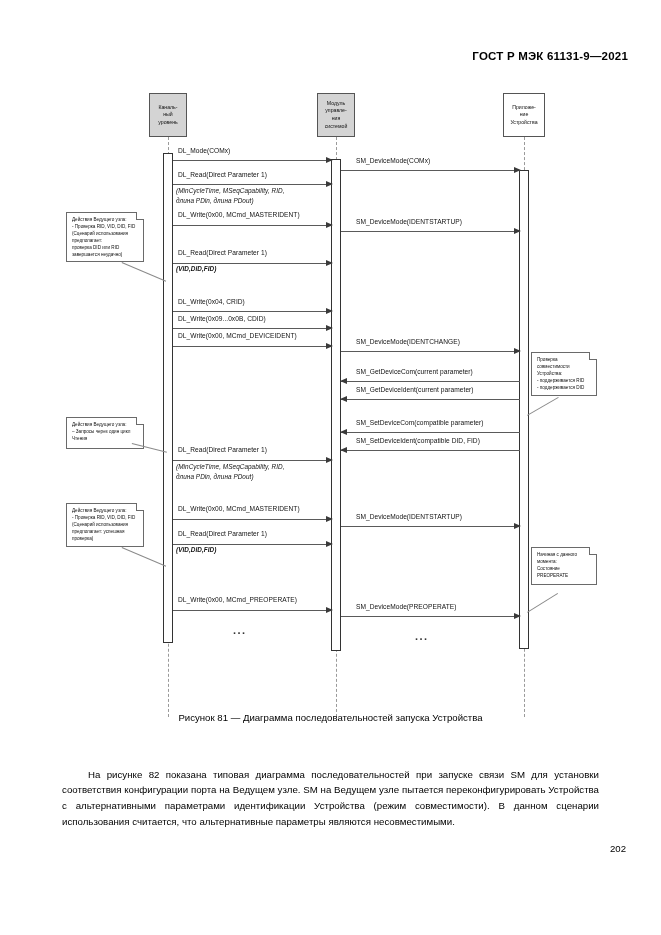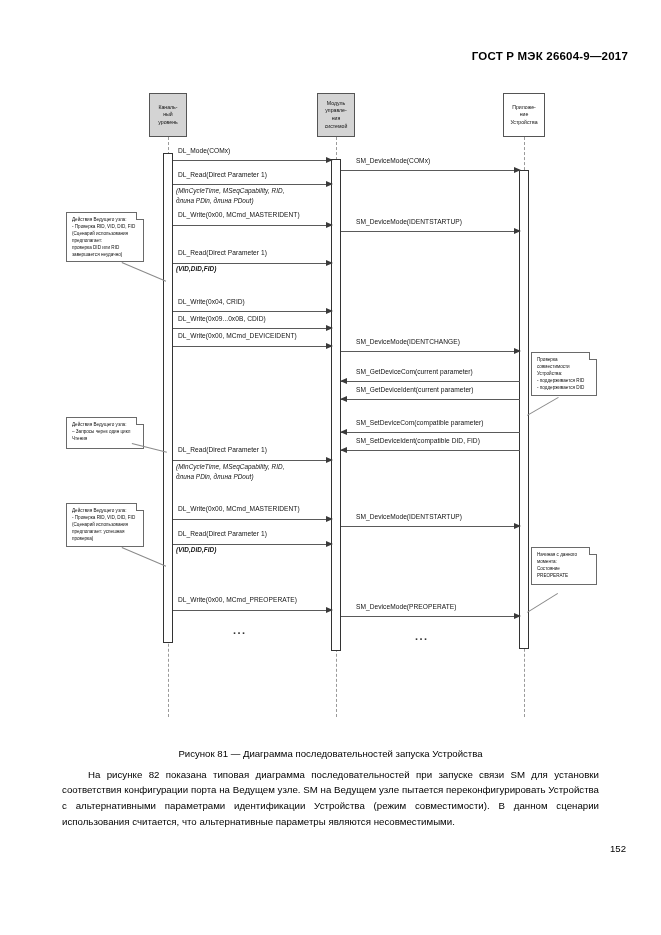--- a/index.html
+++ b/index.html
@@ -169,7 +169,7 @@
 
 <div class="page">
 
-  <div class="doc-header">ГОСТ Р МЭК 26604-9—2017</div>
+  <div class="doc-header">ГОСТ Р МЭК 61131-9—2021</div>
 
   <div class="figure">
 

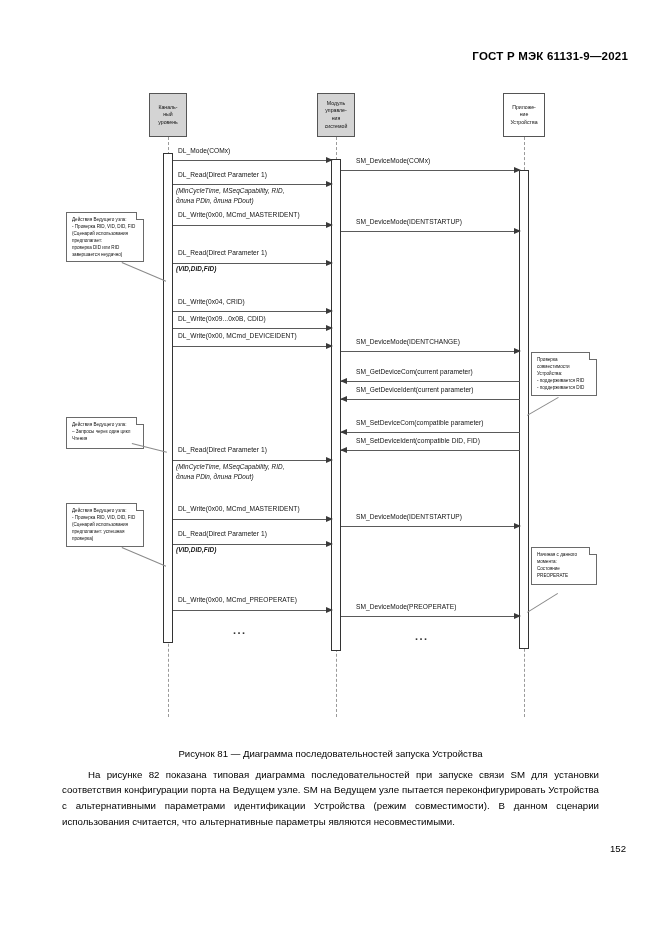--- a/index.html
+++ b/index.html
@@ -309,7 +309,7 @@
 
   </div>
 
-  <div class="caption" style="top:747px;">
+  <div class="caption" style="top:711px;">
     <div>Рисунок 81 — Диаграмма последовательностей запуска Устройства</div>
   </div>
 

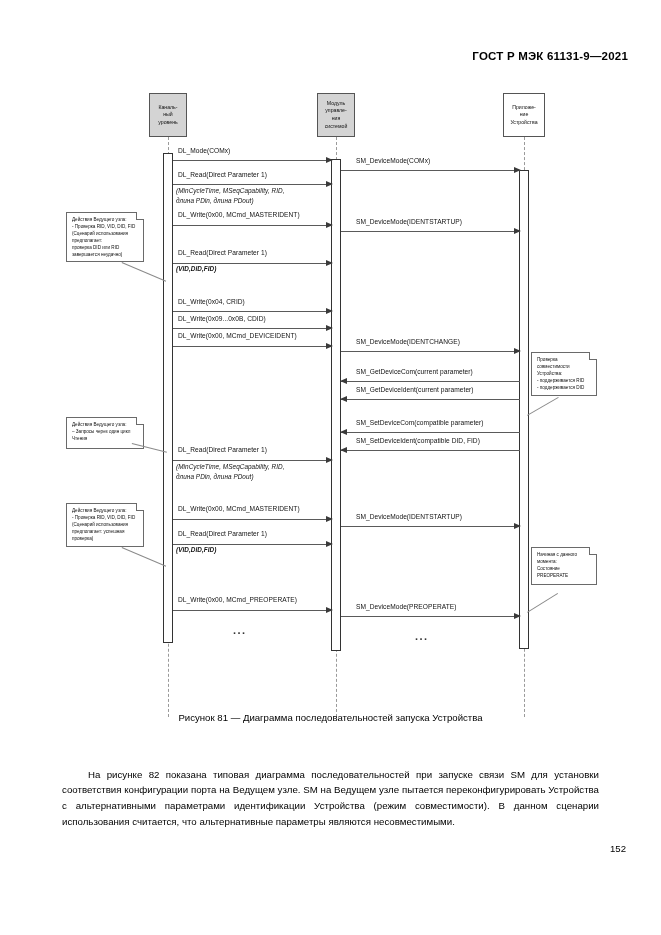--- a/index.html
+++ b/index.html
@@ -315,7 +315,7 @@
 
   <p class="body-text">На рисунке 82 показана типовая диаграмма последовательностей при запуске связи SM для установки соответствия конфигурации порта на Ведущем узле. SM на Ведущем узле пытается пере­конфигурировать Устройства с альтернативными параметрами идентификации Устройства (режим совместимости). В данном сценарии использования считается, что альтернативные параметры явля­ются несовместимыми.</p>
 
-  <div class="page-num">152</div>
+  <div class="page-num">202</div>
 
 </div>
 

